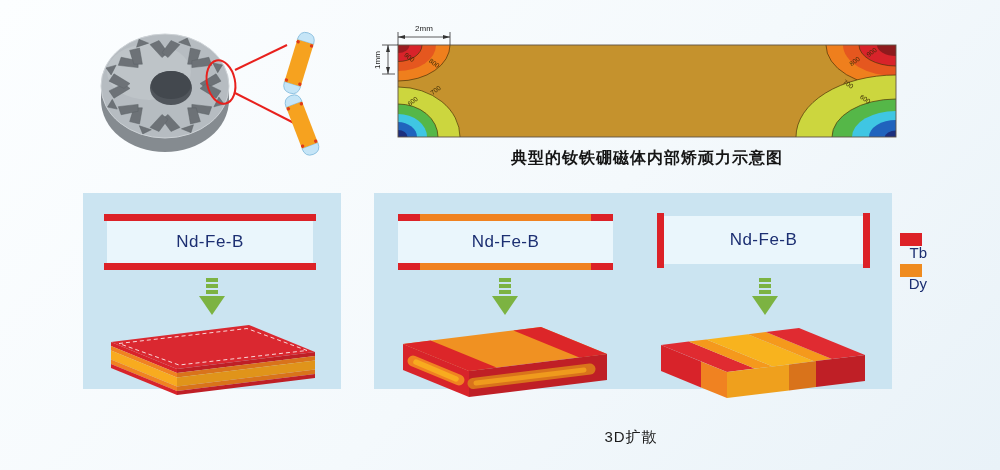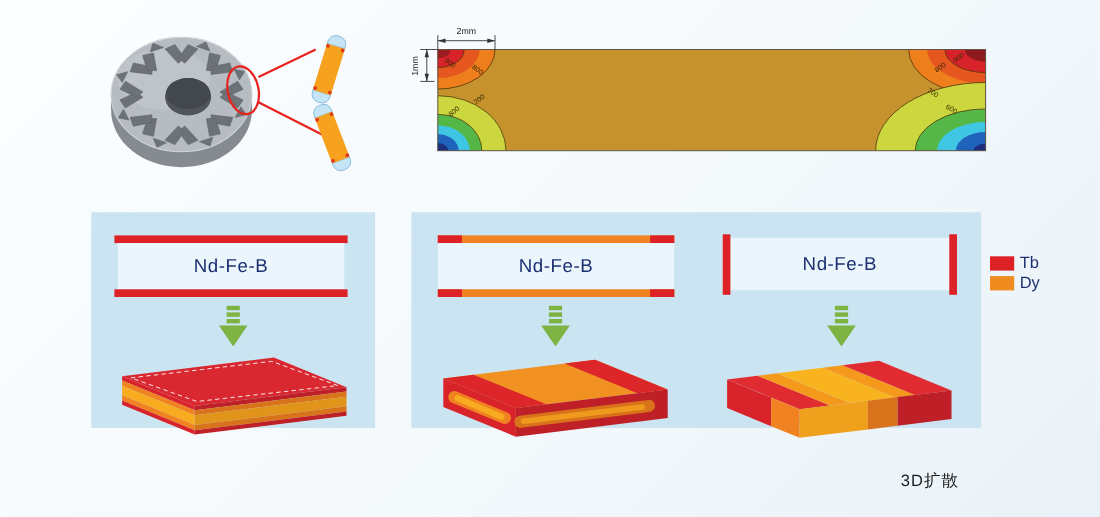--- a/index.html
+++ b/index.html
@@ -220,6 +220,7 @@
     <text x="10" y="48" font-size="8" fill="#222" text-anchor="middle" transform="rotate(-90 10 48)">1mm</text>
   </svg>
 
+  <div class="abs map-caption">典型的钕铁硼磁体内部矫顽力示意图</div>
 
   <div class="panel" style="left:83px;width:258px;">
     <div class="bar" style="left:21px;top:21px;width:212px;"></div>

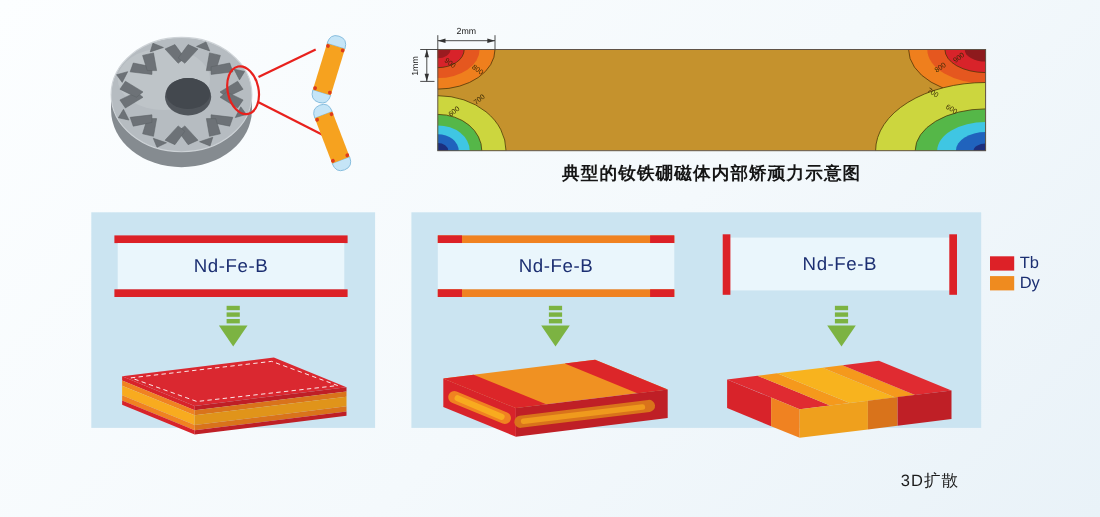--- a/index.html
+++ b/index.html
@@ -31,7 +31,7 @@
   .vbar{position:absolute;width:7px;background:#dc2127;}
   
   .legend{left:900px;top:233px;}
-  .legend-row{display:flex;align-items:flex-end;margin-bottom:5px;}
+  .legend-row{display:flex;align-items:flex-end;margin-bottom:5px;flex-direction:column;}
   .legend-swatch{width:22px;height:13px;margin-right:5px;}
   .sw-tb{background:#dd2127;}
   .sw-dy{background:#ef8b1f;}

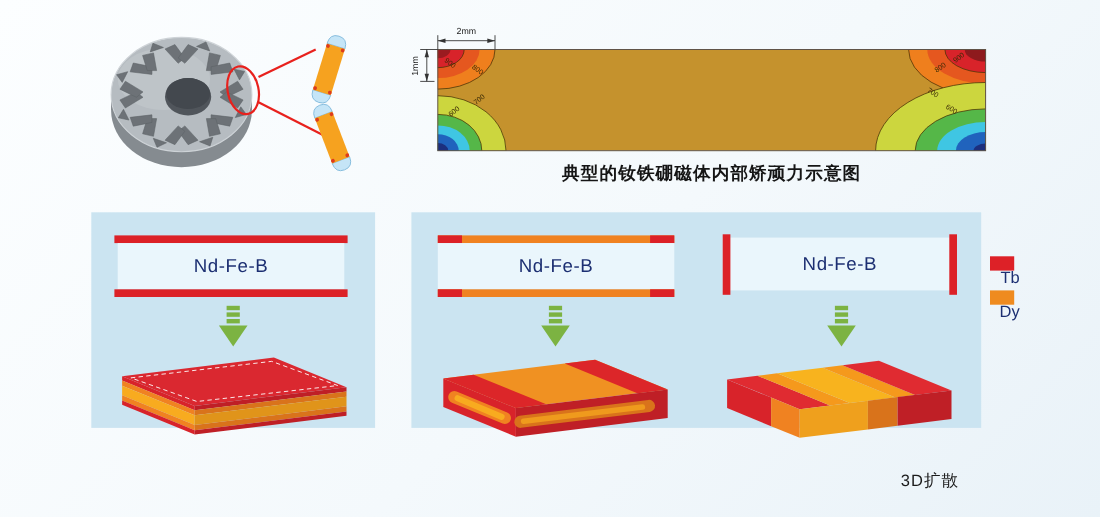--- a/index.html
+++ b/index.html
@@ -322,7 +322,7 @@
     </div>
   </div>
 
-  <div class="abs panel-label" style="left:354px;width:518px;text-align:right;">3D扩散</div>
+  <div class="abs panel-label" style="left:372px;width:518px;">3D扩散</div>
 
 </div>
 

